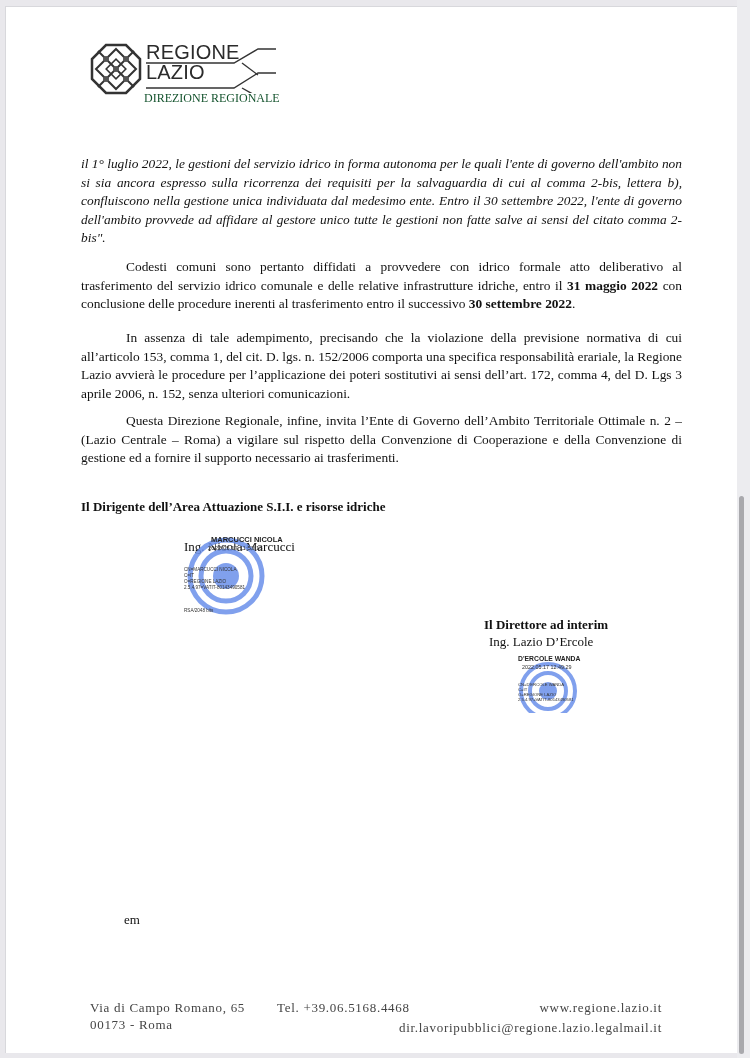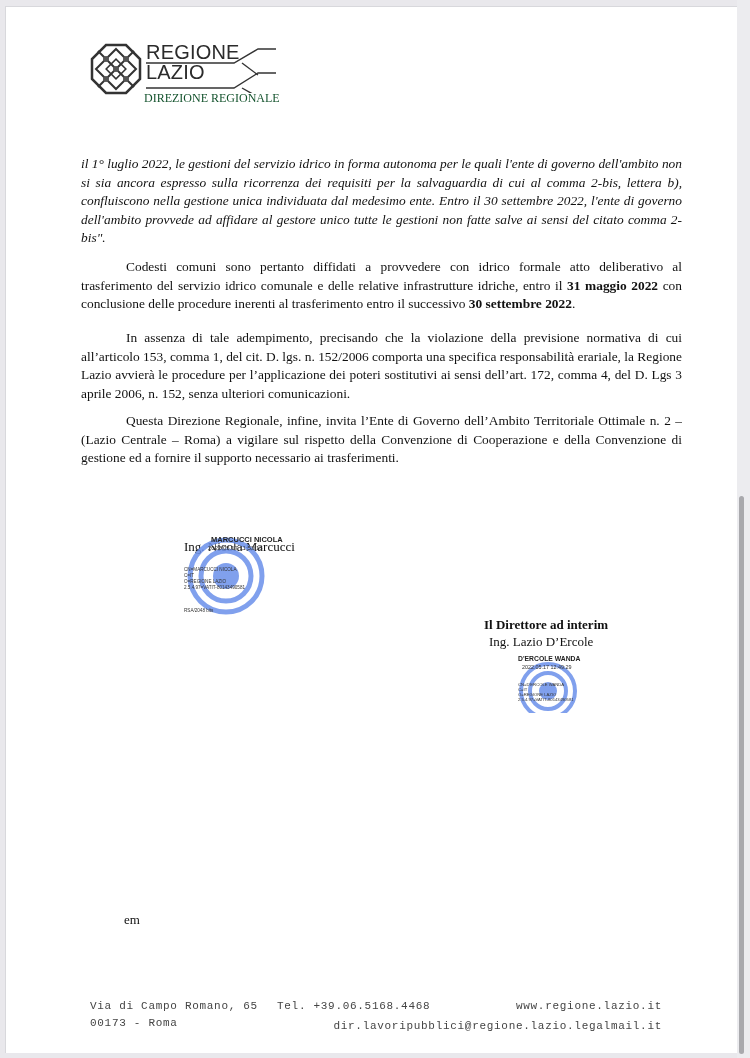--- a/index.html
+++ b/index.html
@@ -117,6 +117,7 @@
 
   <div class="para indent p4">Questa Direzione Regionale, infine, invita l’Ente di Governo dell’Ambito Territoriale Ottimale n. 2 – (Lazio Centrale – Roma) a vigilare sul rispetto della Convenzione di Cooperazione e della Convenzione di gestione ed a fornire il supporto necessario ai trasferimenti.</div>
 
+  <div class="sig-title sig1-title">Il Dirigente dell’Area Attuazione S.I.I. e risorse idriche</div>
   <div class="sig-name sig1-name">Ing. Nicola Marcucci</div>
   <div class="stamp stamp1">
     <svg class="circles" width="90" height="85" viewBox="0 0 90 85">

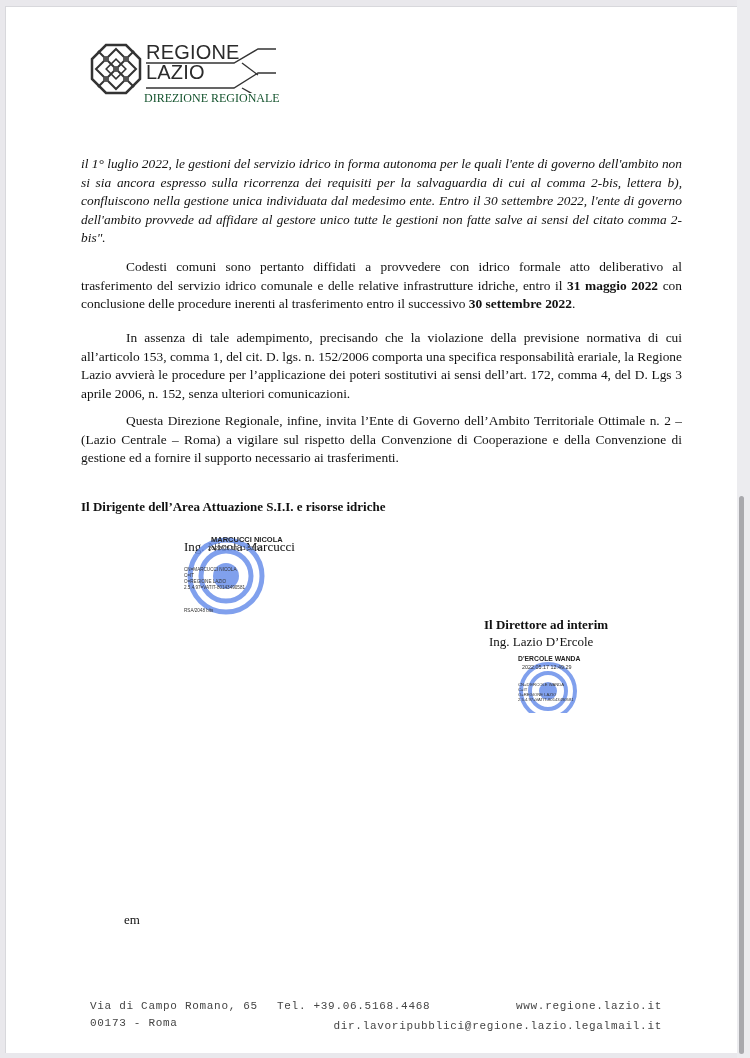--- a/index.html
+++ b/index.html
@@ -70,7 +70,7 @@
     .initials { position: absolute; left: 118px; top: 905px; font-size: 13px; }
 
     
-    .footer { position: absolute; font-family: Liberation Mono, monospace; font-size: 11px; color: #444; letter-spacing: 0.7px; white-space: nowrap; text-align: right; }
+    .footer { position: absolute; font-family: Liberation Serif, serif; font-size: 13px; color: #444; letter-spacing: 0.7px; white-space: nowrap; text-align: right; }
     .f-addr1 { left: 84px; top: 993px; }
     .f-addr2 { left: 84px; top: 1010px; }
     .f-tel { left: 271px; top: 993px; }

